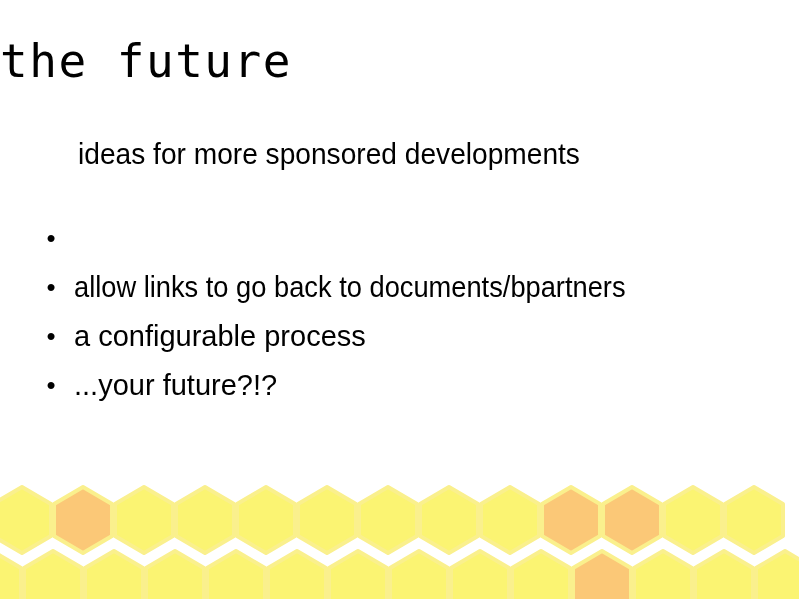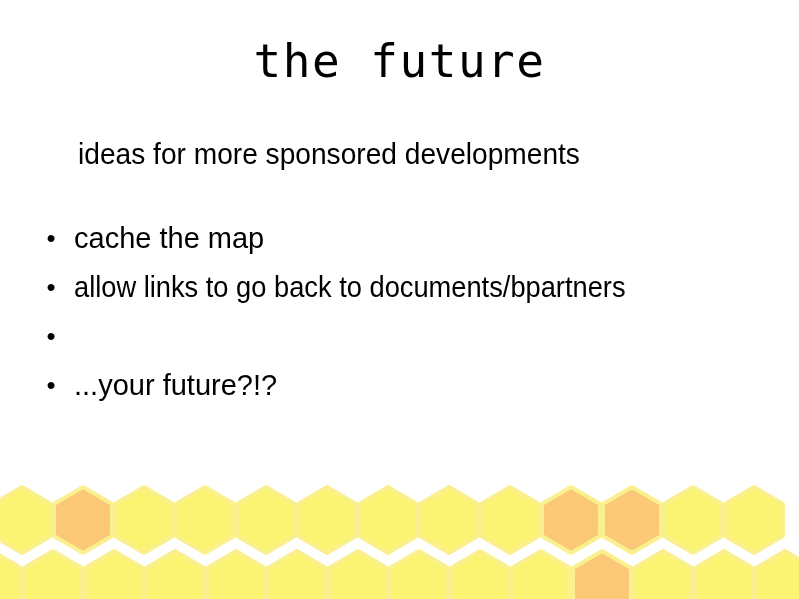--- a/index.html
+++ b/index.html
@@ -22,7 +22,6 @@
     top: 36px;
     left: 0;
     width: 799px;
-    text-align: center;
     font-family: "DejaVu Sans Mono", "Liberation Mono", monospace;
     font-size: 46px;
     font-weight: 400;

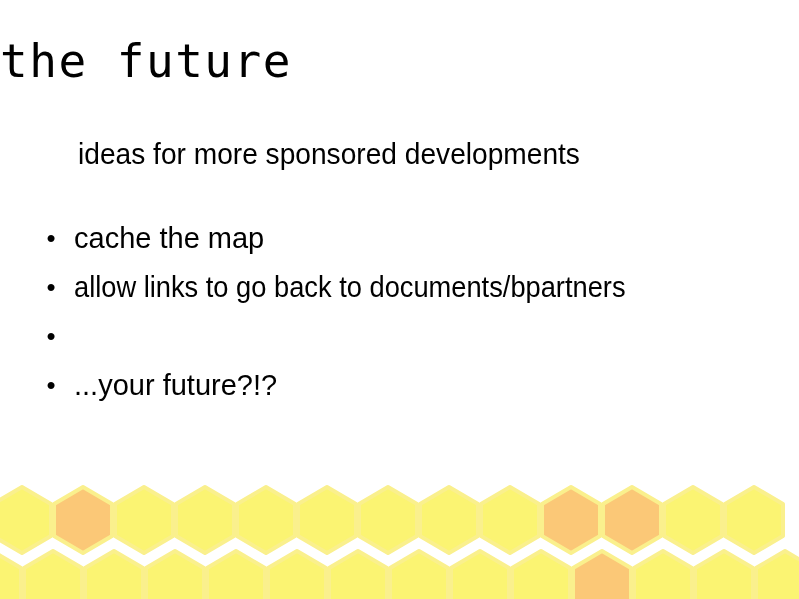--- a/index.html
+++ b/index.html
@@ -113,7 +113,7 @@
   <div id="slide-subtitle">ideas for more sponsored developments</div>
 
   <ul id="bullet-list">
-      <li class="bullet-row"><span class="bullet-dot">•</span><span class="bullet-text">cache the map</span></li>
+      <li class="bullet-row"><span class="bullet-dot">•</span></li>
       <li class="bullet-row"><span class="bullet-dot">•</span><span class="bullet-text condensed">allow links to go back to documents/bpartners</span></li>
       <li class="bullet-row"><span class="bullet-dot">•</span></li>
       <li class="bullet-row"><span class="bullet-dot">•</span><span class="bullet-text">...your future?!?</span></li>

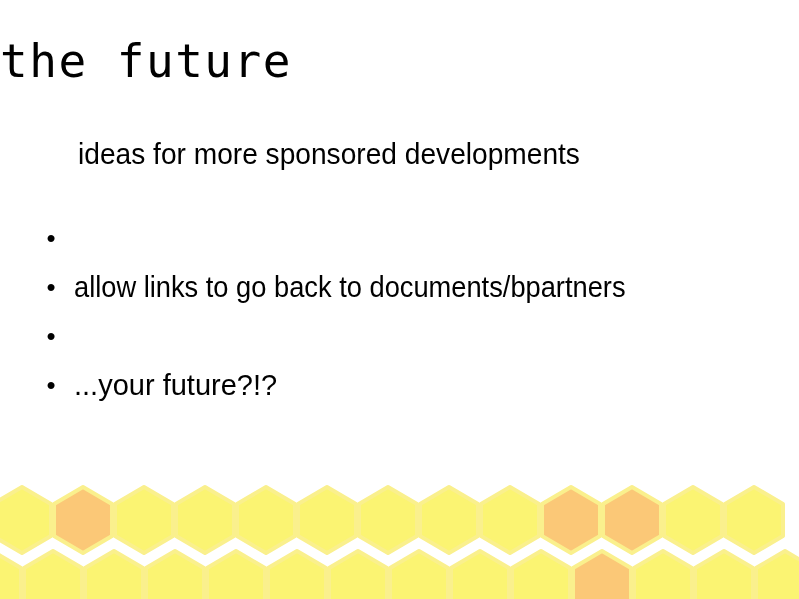--- a/index.html
+++ b/index.html
@@ -115,7 +115,7 @@
   <ul id="bullet-list">
       <li class="bullet-row"><span class="bullet-dot">•</span></li>
       <li class="bullet-row"><span class="bullet-dot">•</span><span class="bullet-text condensed">allow links to go back to documents/bpartners</span></li>
-      <li class="bullet-row"><span class="bullet-dot">•</span></li>
+      <li class="bullet-row"><span class="bullet-dot">•</span><span class="bullet-text">a configurable process</span></li>
       <li class="bullet-row"><span class="bullet-dot">•</span><span class="bullet-text">...your future?!?</span></li>
     </ul>
 

